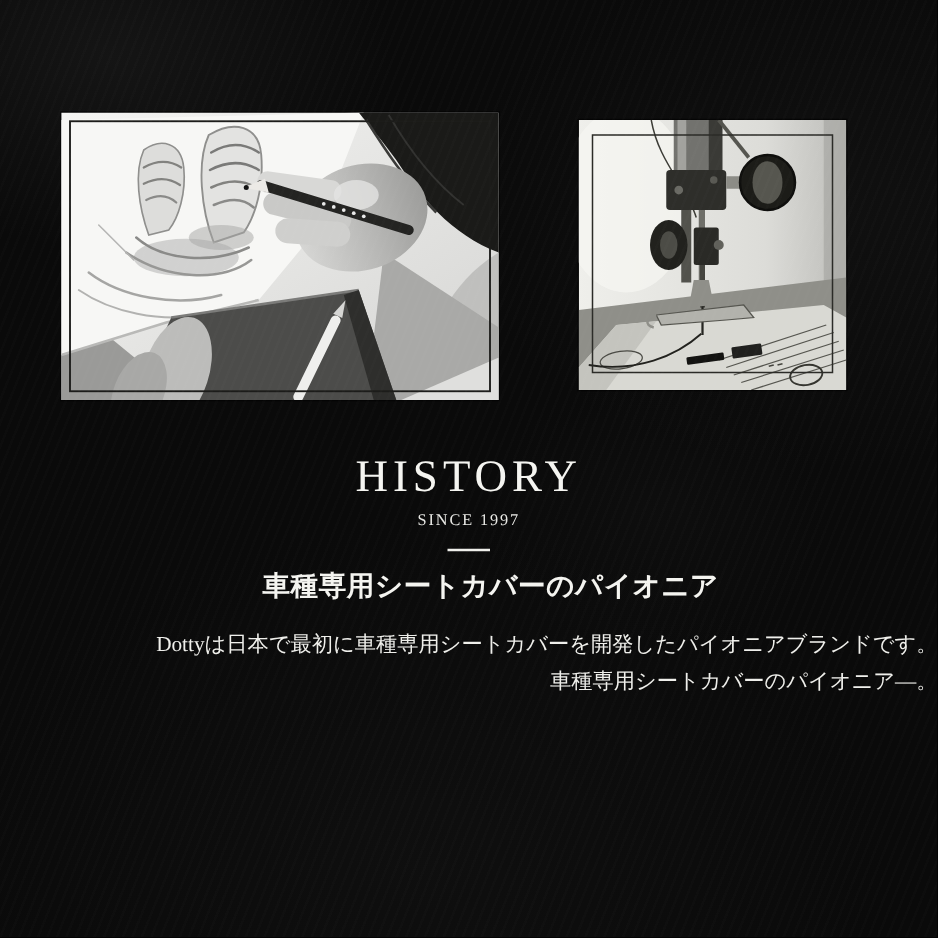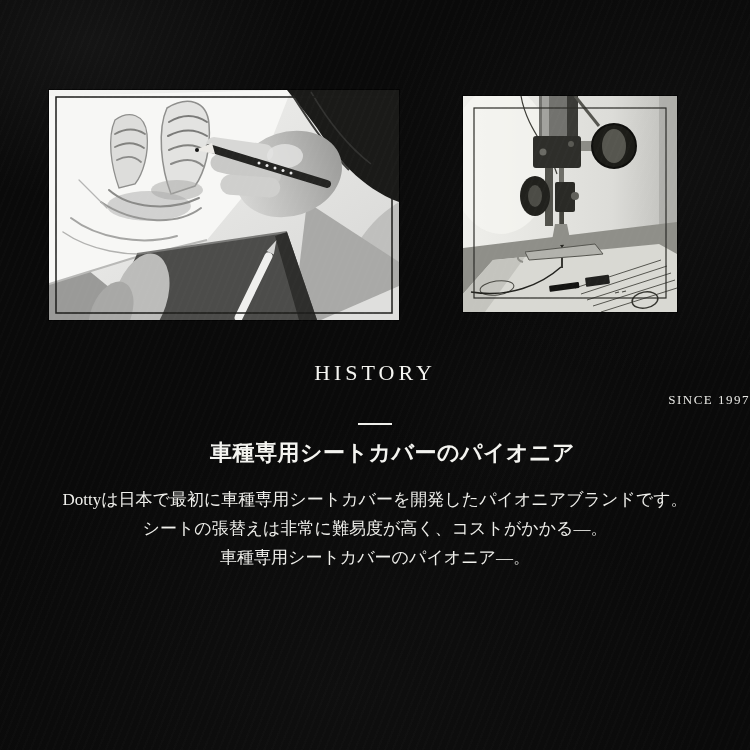--- a/index.html
+++ b/index.html
@@ -22,7 +22,7 @@
   .photo-left{left:49px;top:90px;width:350px;height:230px;}
   .photo-right{left:463px;top:96px;width:214px;height:216px;}
   .history{position:absolute;left:0;top:360px;width:750px;text-align:center;color:#f2f2ee;z-index:2;}
-  .title{margin:0;font-size:22px;font-weight:400;letter-spacing:4px;color:#f5f5f1;}
+  .title{margin:0;font-size:36px;font-weight:400;letter-spacing:4px;color:#f5f5f1;}
   .subtitle{margin-top:6px;font-size:13px;letter-spacing:1.5px;color:#e9e9e5;text-align:right;}
   .divider{width:34px;height:2px;background:#eFeFeb;margin:15px auto 13px;}
   .heading{margin:0;font-size:22px;font-weight:700;letter-spacing:.5px;color:#f4f4f0;padding-left:35px;}

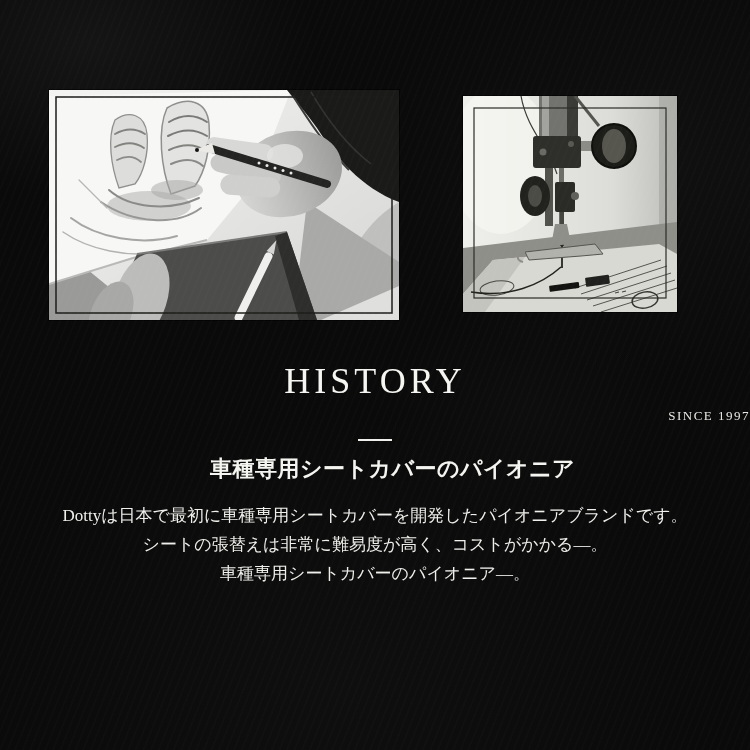--- a/index.html
+++ b/index.html
@@ -23,7 +23,7 @@
   .photo-right{left:463px;top:96px;width:214px;height:216px;}
   .history{position:absolute;left:0;top:360px;width:750px;text-align:center;color:#f2f2ee;z-index:2;}
   .title{margin:0;font-size:36px;font-weight:400;letter-spacing:4px;color:#f5f5f1;}
-  .subtitle{margin-top:6px;font-size:13px;letter-spacing:1.5px;color:#e9e9e5;text-align:right;}
+  .subtitle{margin-top:6px;font-size:13px;letter-spacing:1.5px;color:#e9e9e5;}
   .divider{width:34px;height:2px;background:#eFeFeb;margin:15px auto 13px;}
   .heading{margin:0;font-size:22px;font-weight:700;letter-spacing:.5px;color:#f4f4f0;padding-left:35px;}
   .paragraph{margin-top:17px;font-size:17px;line-height:29px;color:#efefeb;}

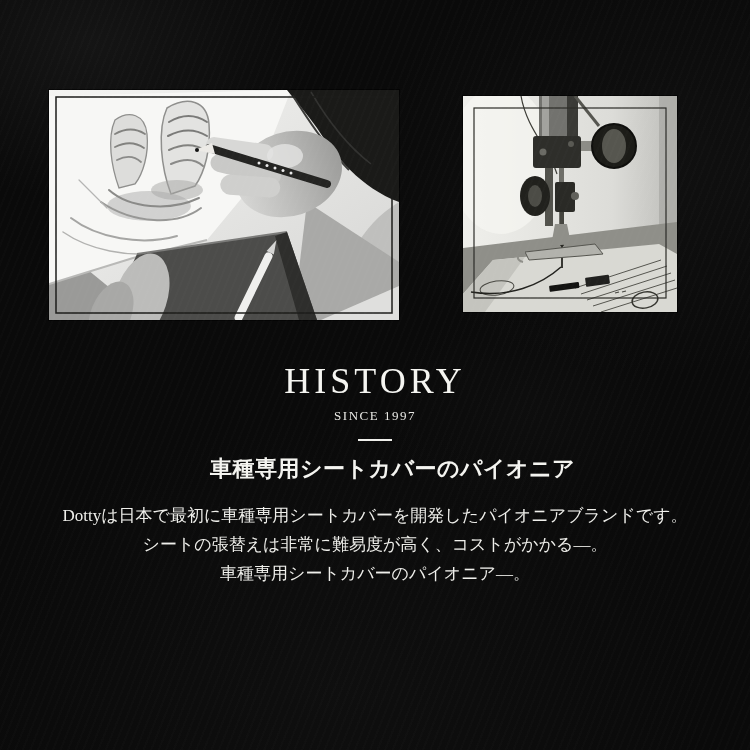--- a/index.html
+++ b/index.html
@@ -27,7 +27,7 @@
   .divider{width:34px;height:2px;background:#eFeFeb;margin:15px auto 13px;}
   .heading{margin:0;font-size:22px;font-weight:700;letter-spacing:.5px;color:#f4f4f0;padding-left:35px;}
   .paragraph{margin-top:17px;font-size:17px;line-height:29px;color:#efefeb;}
-  .pline{white-space:nowrap;}
+  .pline{white-space:nowrap;text-align:right;}
 </style>
 </head>
 <body>

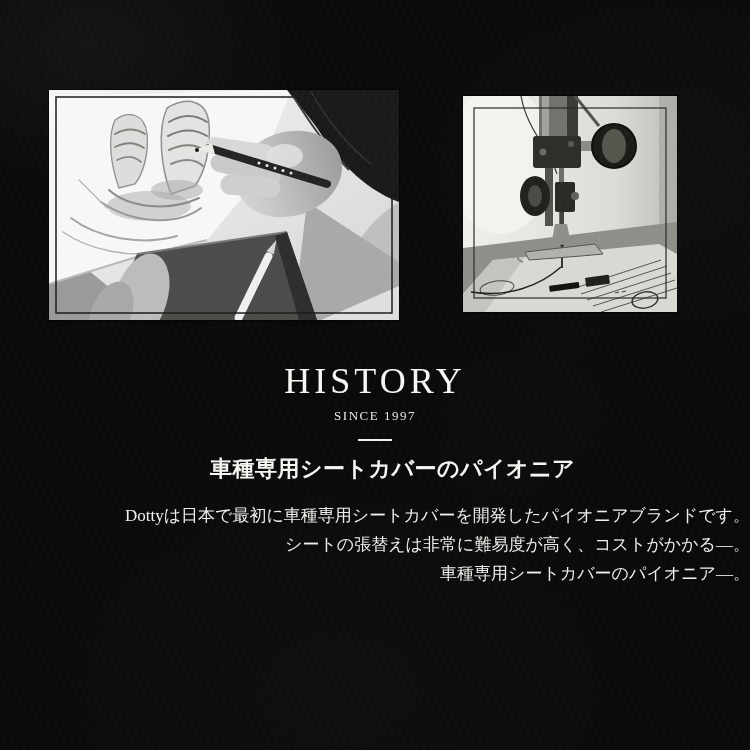--- a/index.html
+++ b/index.html
@@ -181,7 +181,6 @@
     <h2 class="heading">車種専用シートカバーのパイオニア</h2>
     <div class="paragraph">
       <div class="pline">Dottyは日本で最初に車種専用シートカバーを開発したパイオニアブランドです。</div>
-      <div class="pline">シートの張替えは非常に難易度が高く、コストがかかる―。</div>
       <div class="pline">車種専用シートカバーのパイオニア―。</div>
     </div>
   </section>

